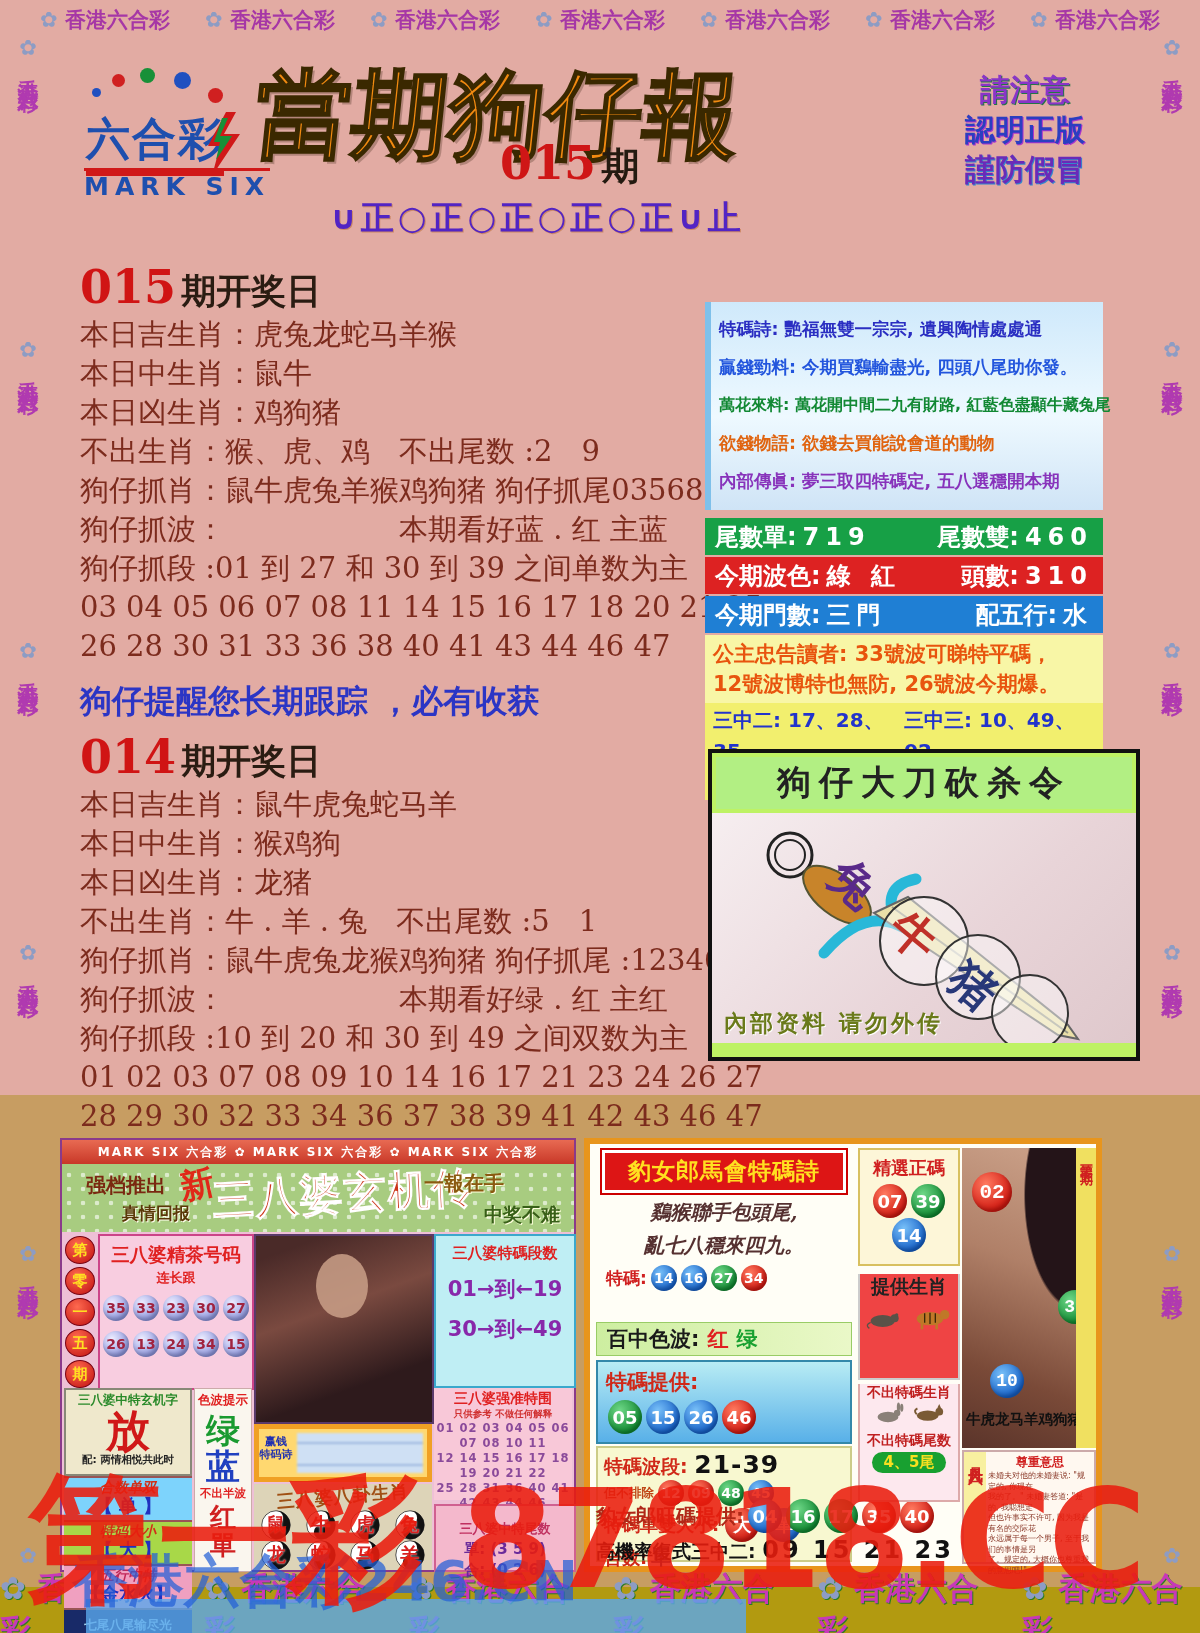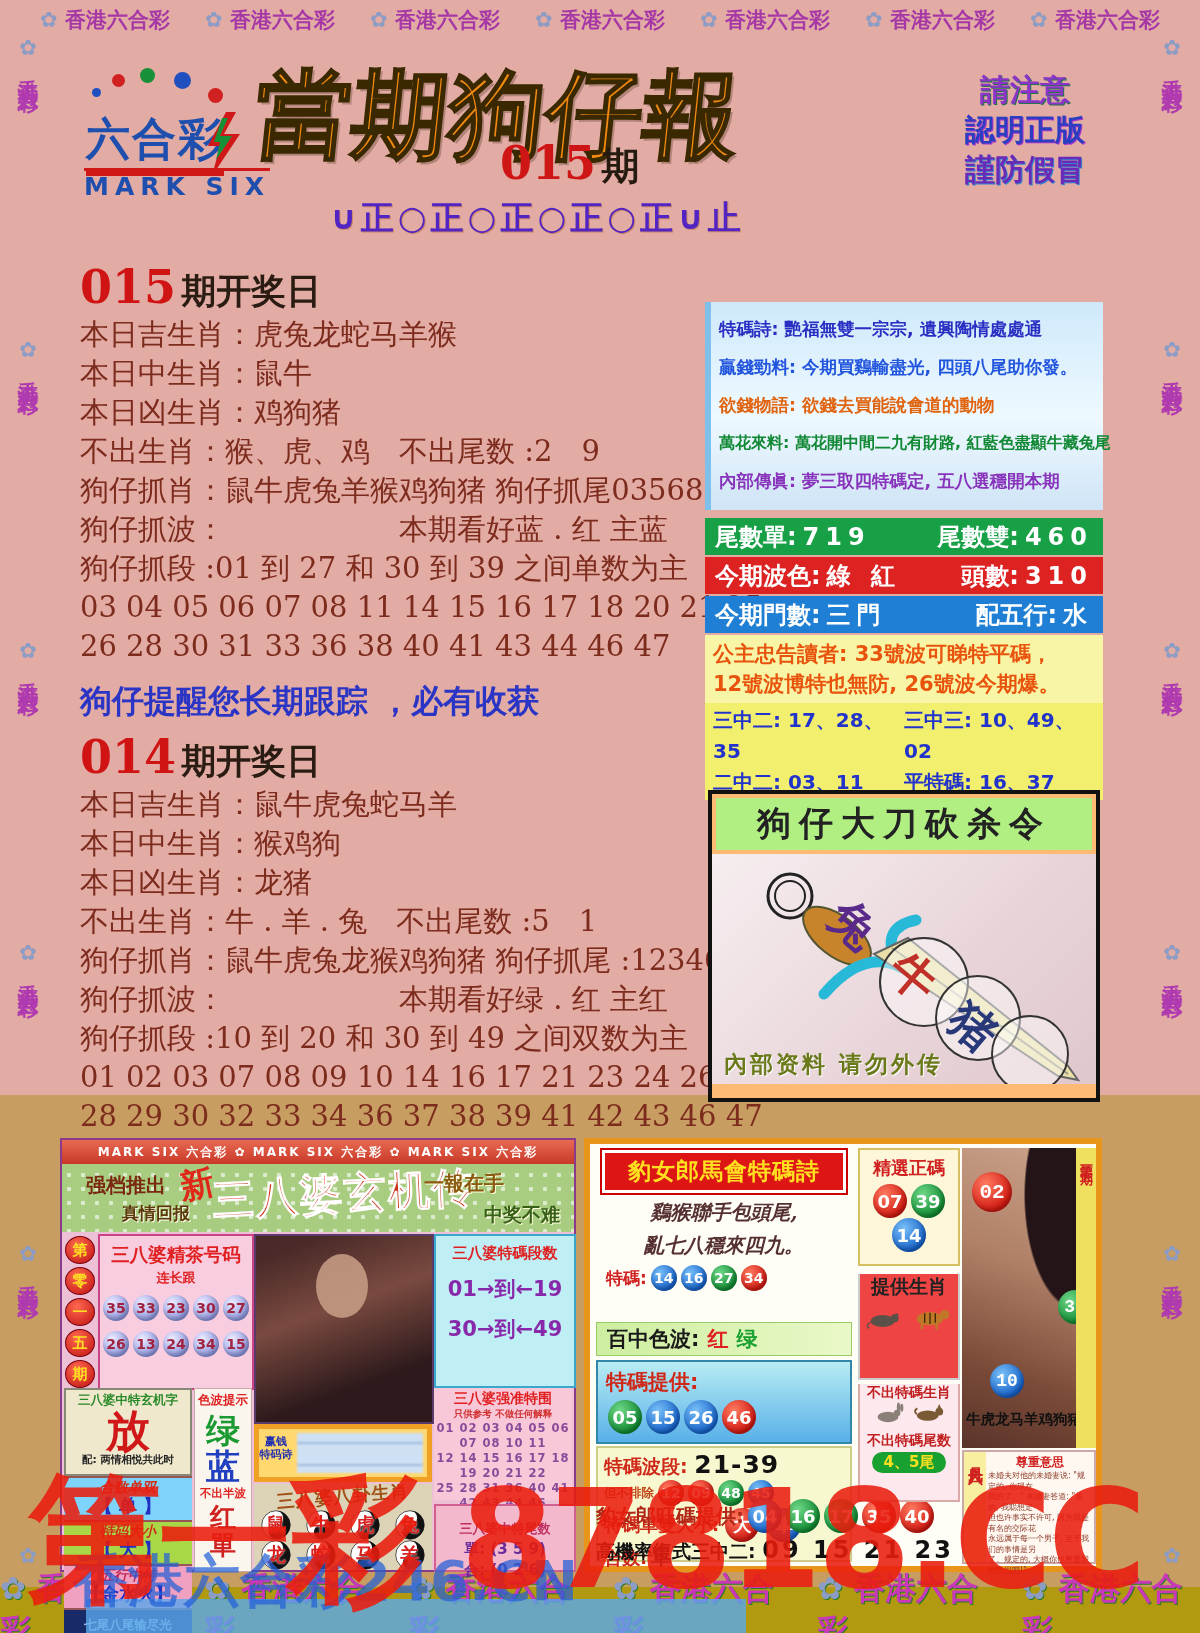--- a/index.html
+++ b/index.html
@@ -291,8 +291,8 @@
   <div class="abs tips-box">
     <div class="tip-row t0"><span>特碼詩:</span> <span>艷福無雙一宗宗, 遺興陶情處處通</span></div>
     <div class="tip-row t1"><span>贏錢勁料:</span> <span>今期買鷄輸盡光, 四頭八尾助你發。</span></div>
+    <div class="tip-row t2" style="font-size:16px;"><span>萬花來料:</span> <span>萬花開中間二九有財路, 紅藍色盡顯牛藏兔尾</span></div>
     <div class="tip-row t3"><span>欲錢物語:</span> <span>欲錢去買能說會道的動物</span></div>
-    <div class="tip-row t2" style="font-size:16px;"><span>萬花來料:</span> <span>萬花開中間二九有財路, 紅藍色盡顯牛藏兔尾</span></div>
     <div class="tip-row t4"><span>內部傳眞:</span> <span>夢三取四特碼定, 五八選穩開本期</span></div>
   </div>
 

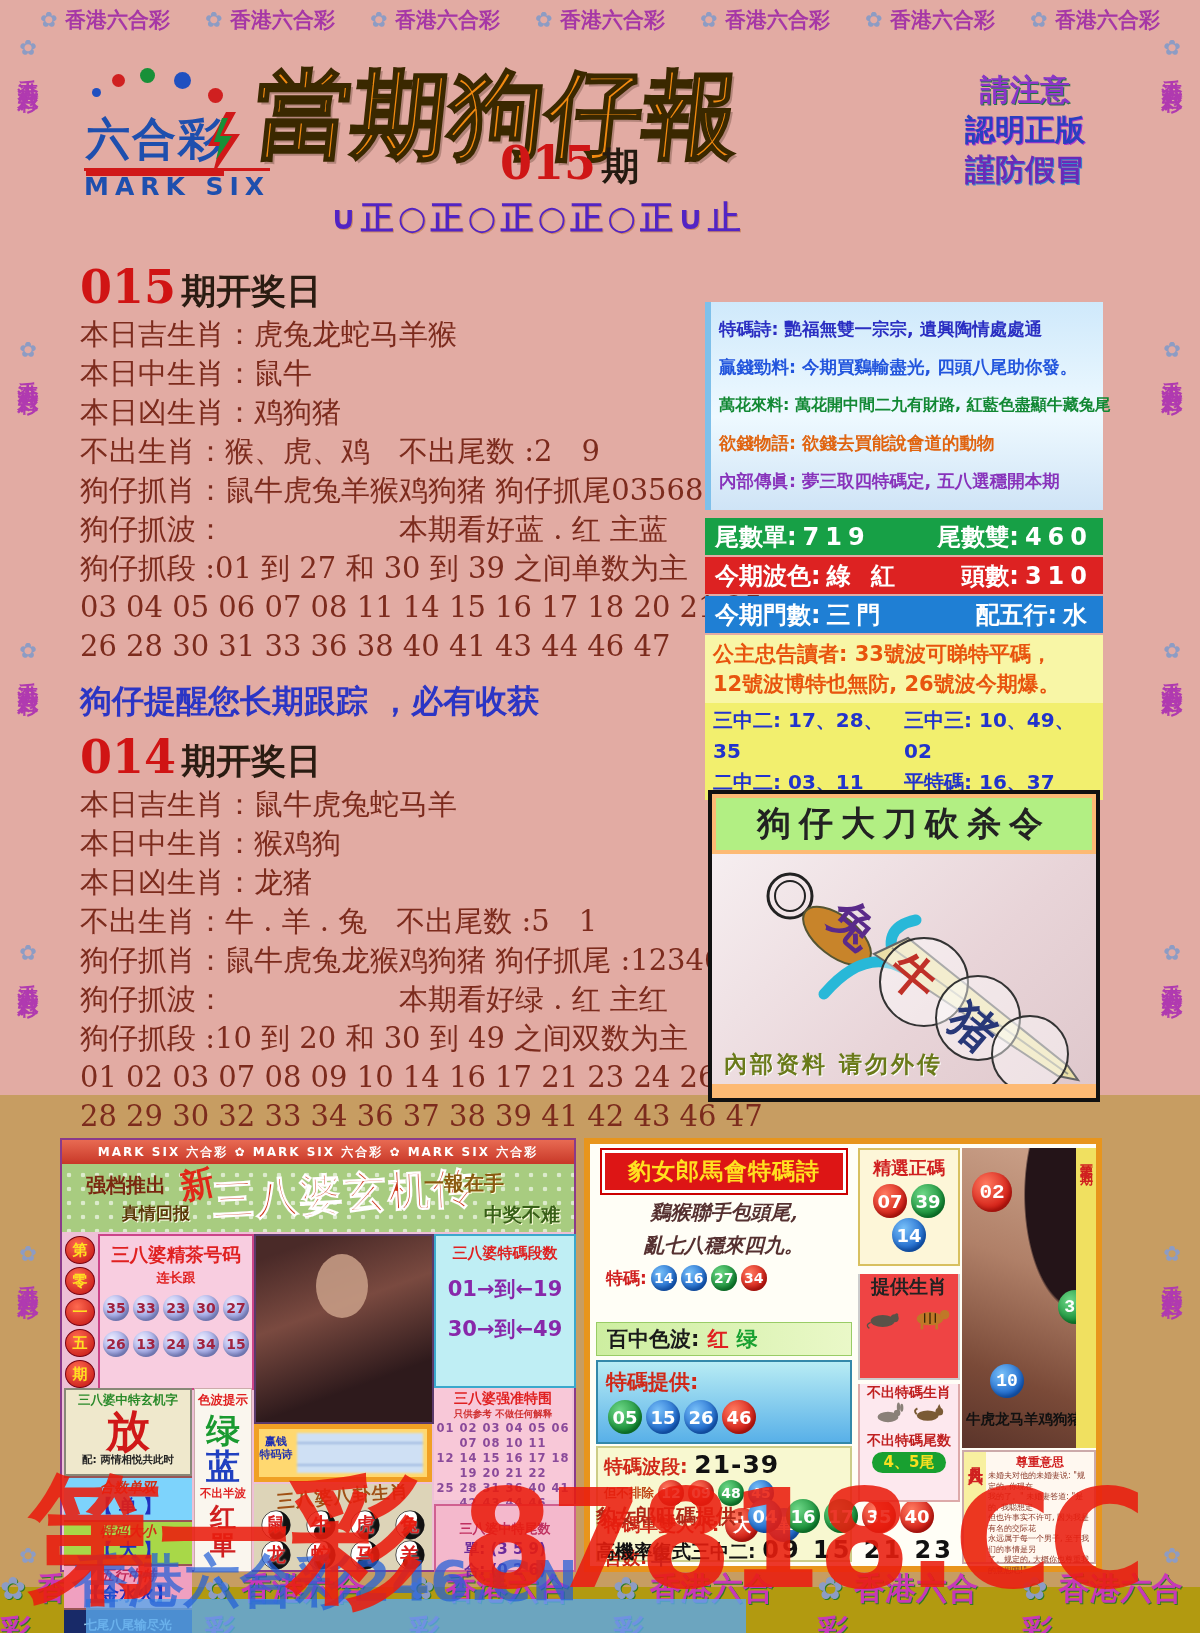--- a/index.html
+++ b/index.html
@@ -58,7 +58,7 @@
   .combo{background:#f2ef6e;color:#2233cc;font-weight:bold;font-size:20px;line-height:31px;padding:2px 8px;display:grid;grid-template-columns:1fr 1fr;}
 
   
-  .knife{left:708px;top:790px;width:392px;height:312px;background:#fdba74;border:4px solid #111;box-sizing:border-box;}
+  .knife{left:708px;top:749px;width:432px;height:312px;background:#bef264;border:4px solid #111;box-sizing:border-box;}
   .knife-title{height:52px;margin:4px;background:#b2ef83;display:flex;align-items:center;justify-content:center;
       font-size:34px;font-weight:900;color:#222;letter-spacing:8px;}
   .knife-body{position:relative;height:230px;background:linear-gradient(135deg,#f6eef0,#e8d4d8 60%,#dfc8cc);}

